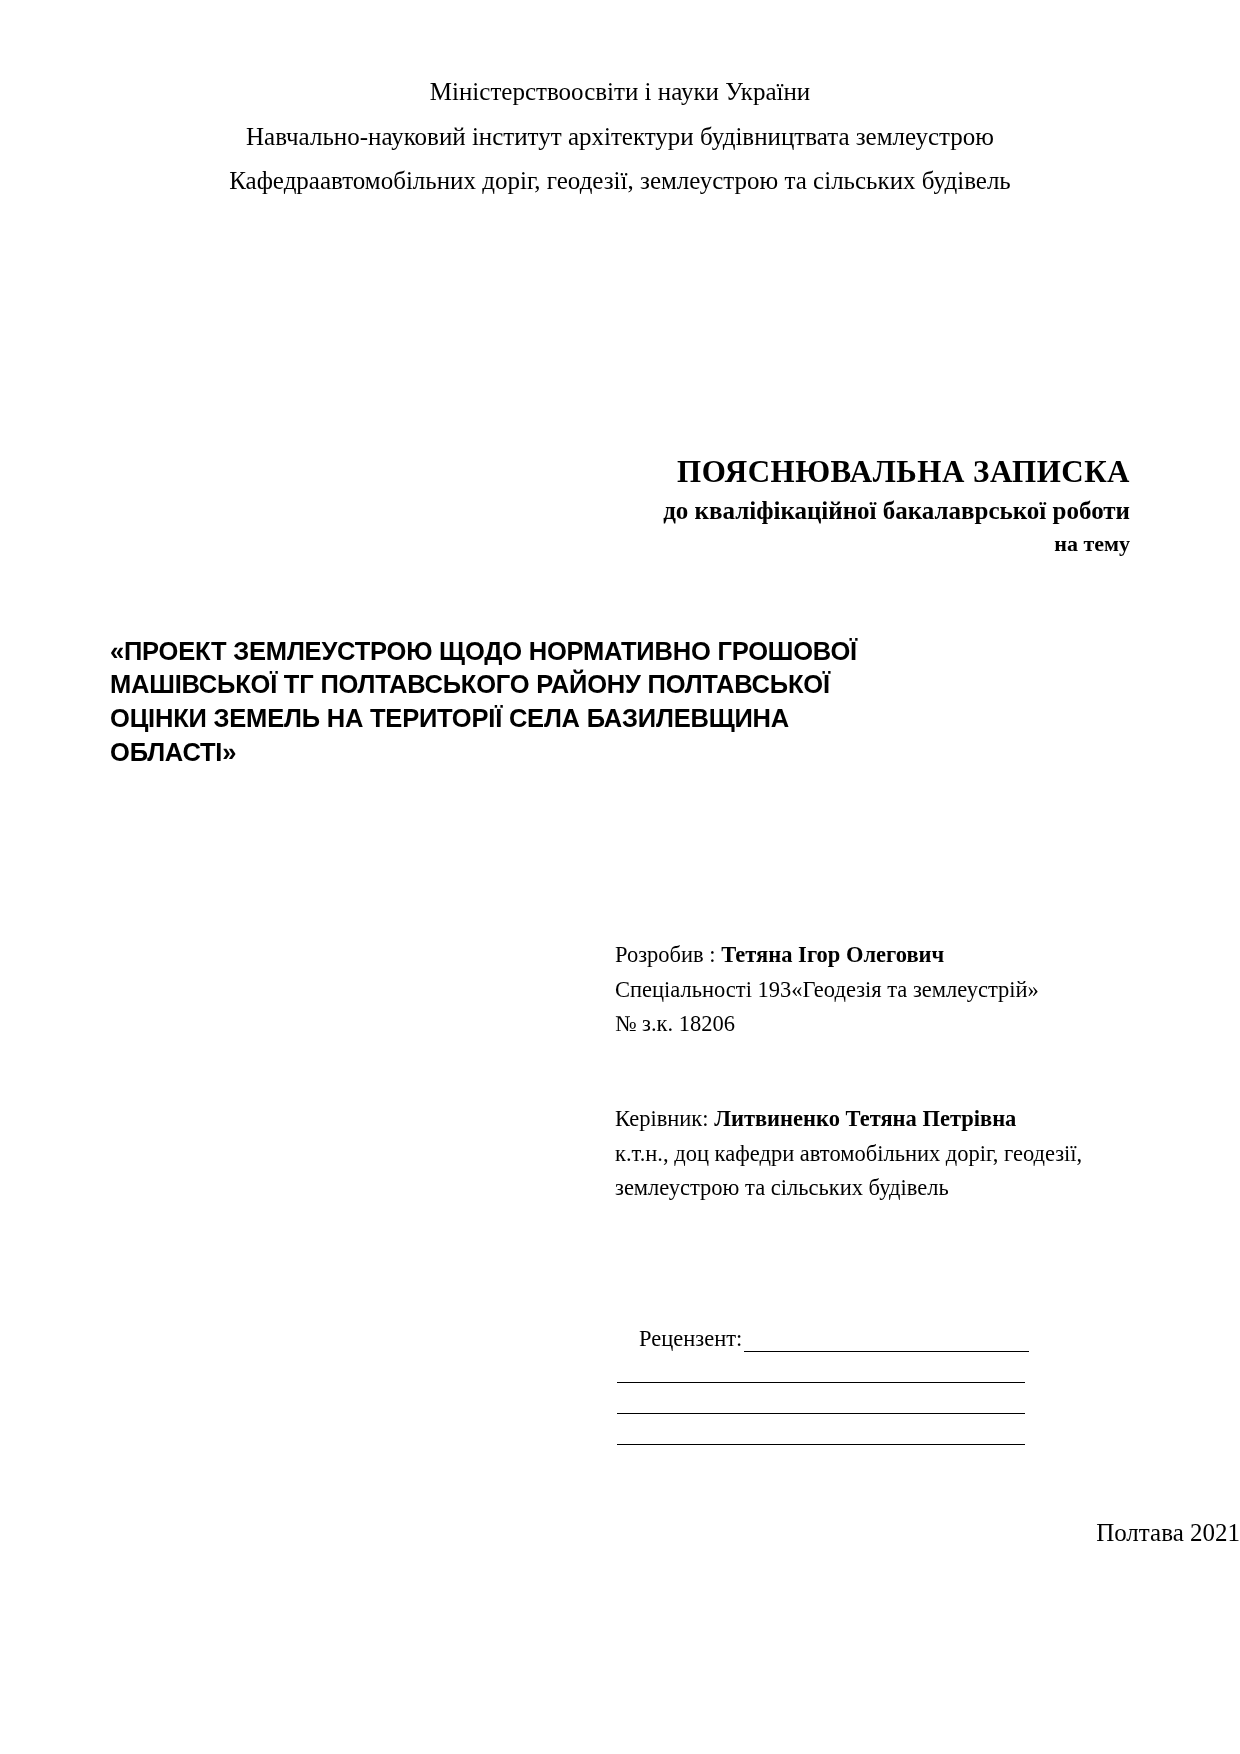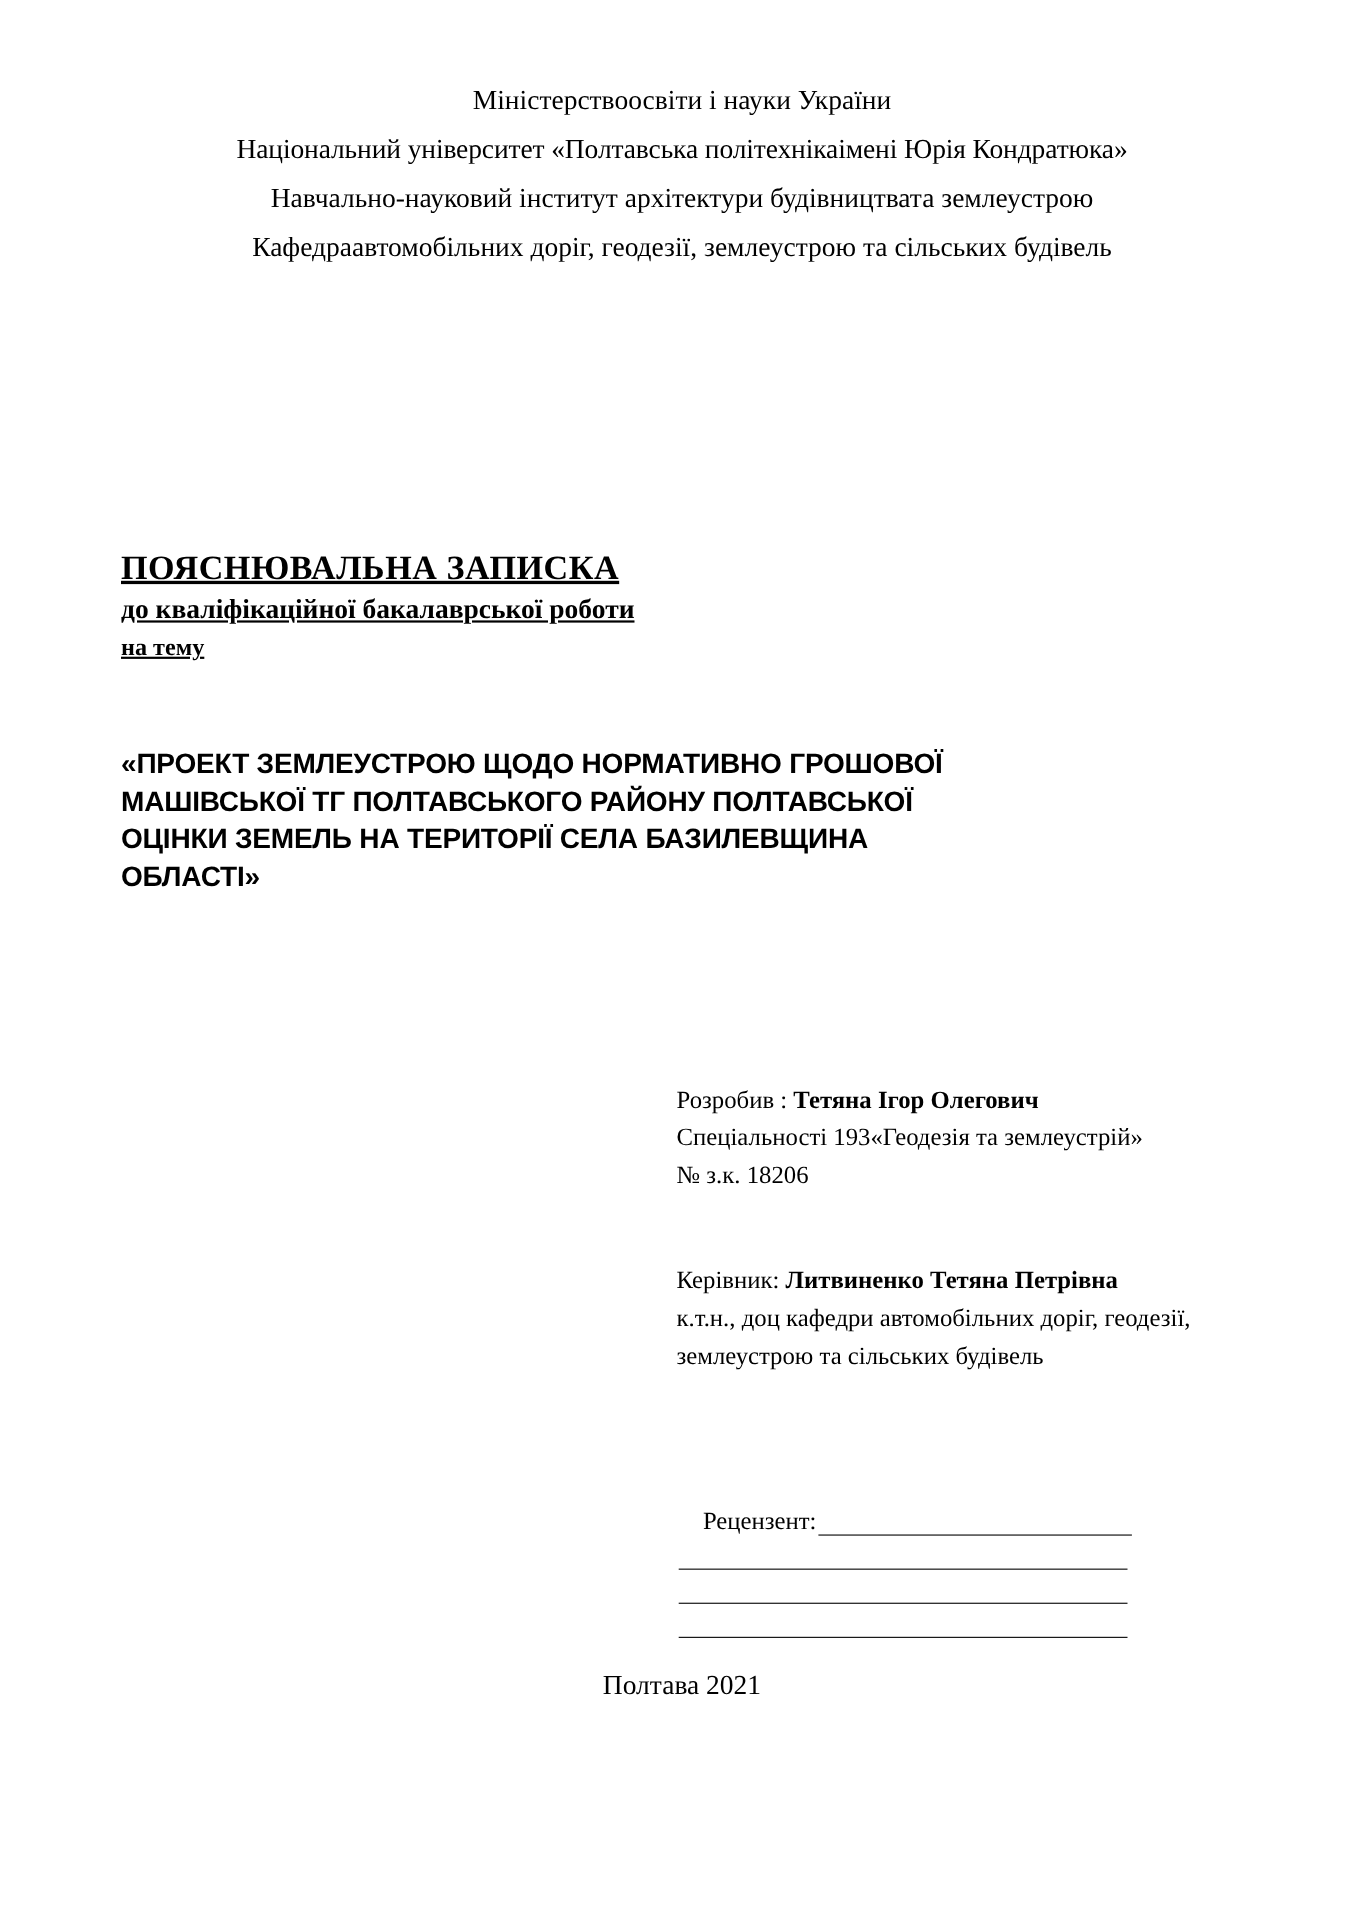--- a/index.html
+++ b/index.html
@@ -126,7 +126,6 @@
 
   <div class="header-block">
     <div class="header-line">Міністерствоосвіти і науки України</div>
-    <div class="header-line wide">Національний університет «Полтавська політехнікаімені Юрія Кондратюка»</div>
     <div class="header-line">Навчально-науковий інститут архітектури будівництвата землеустрою</div>
     <div class="header-line">Кафедраавтомобільних доріг, геодезії, землеустрою та сільських будівель</div>
   </div>

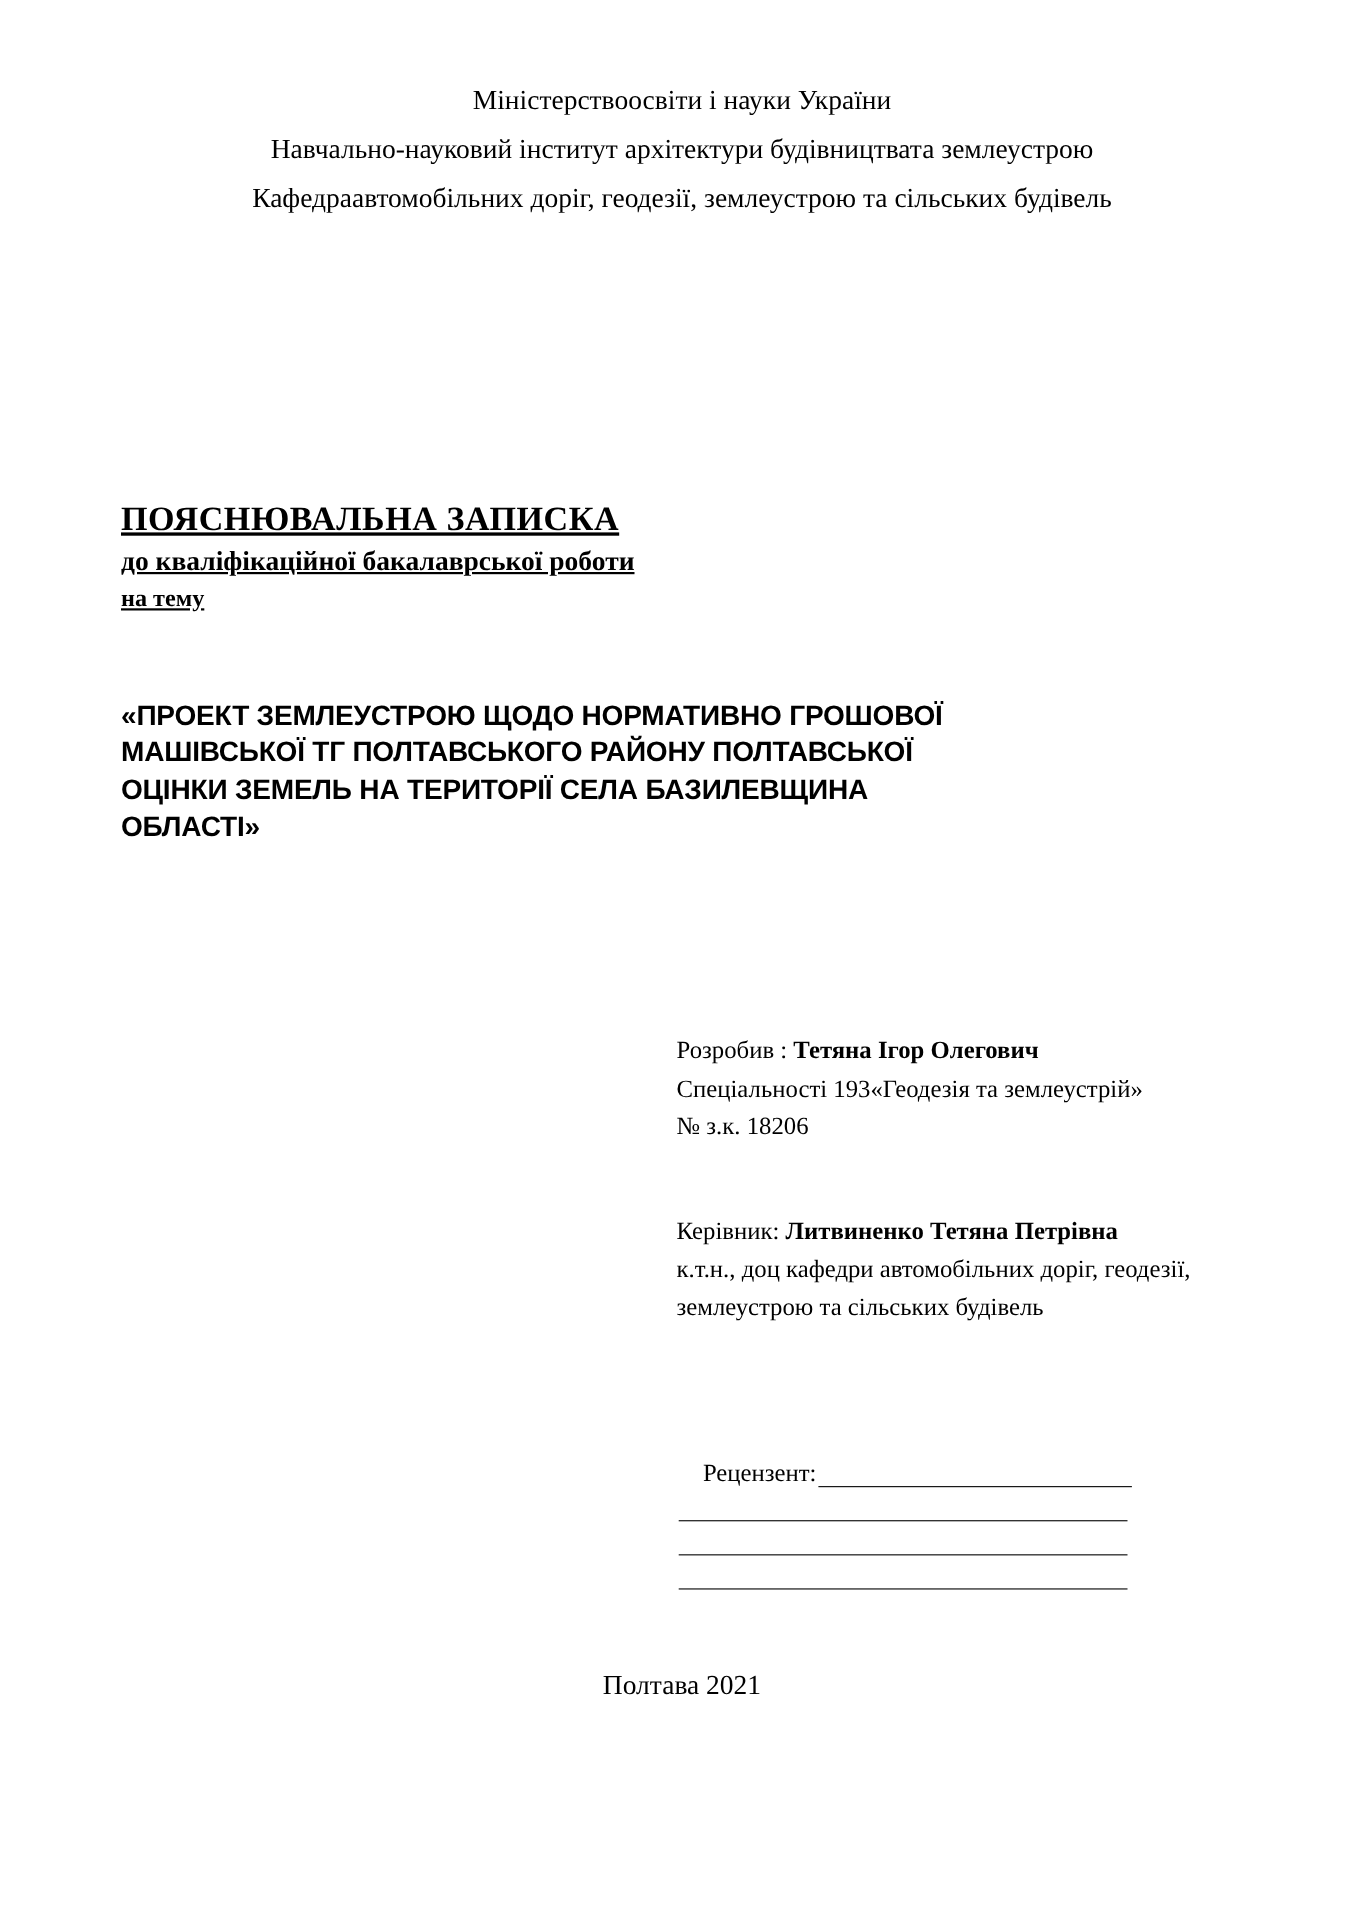--- a/index.html
+++ b/index.html
@@ -38,9 +38,8 @@
 
   
   .doctype-block {
-    text-align: left;
+    text-align: right;
     margin-top: 250px;
-    text-decoration: underline;
   }
   .doctype-main {
     font-size: 31px;

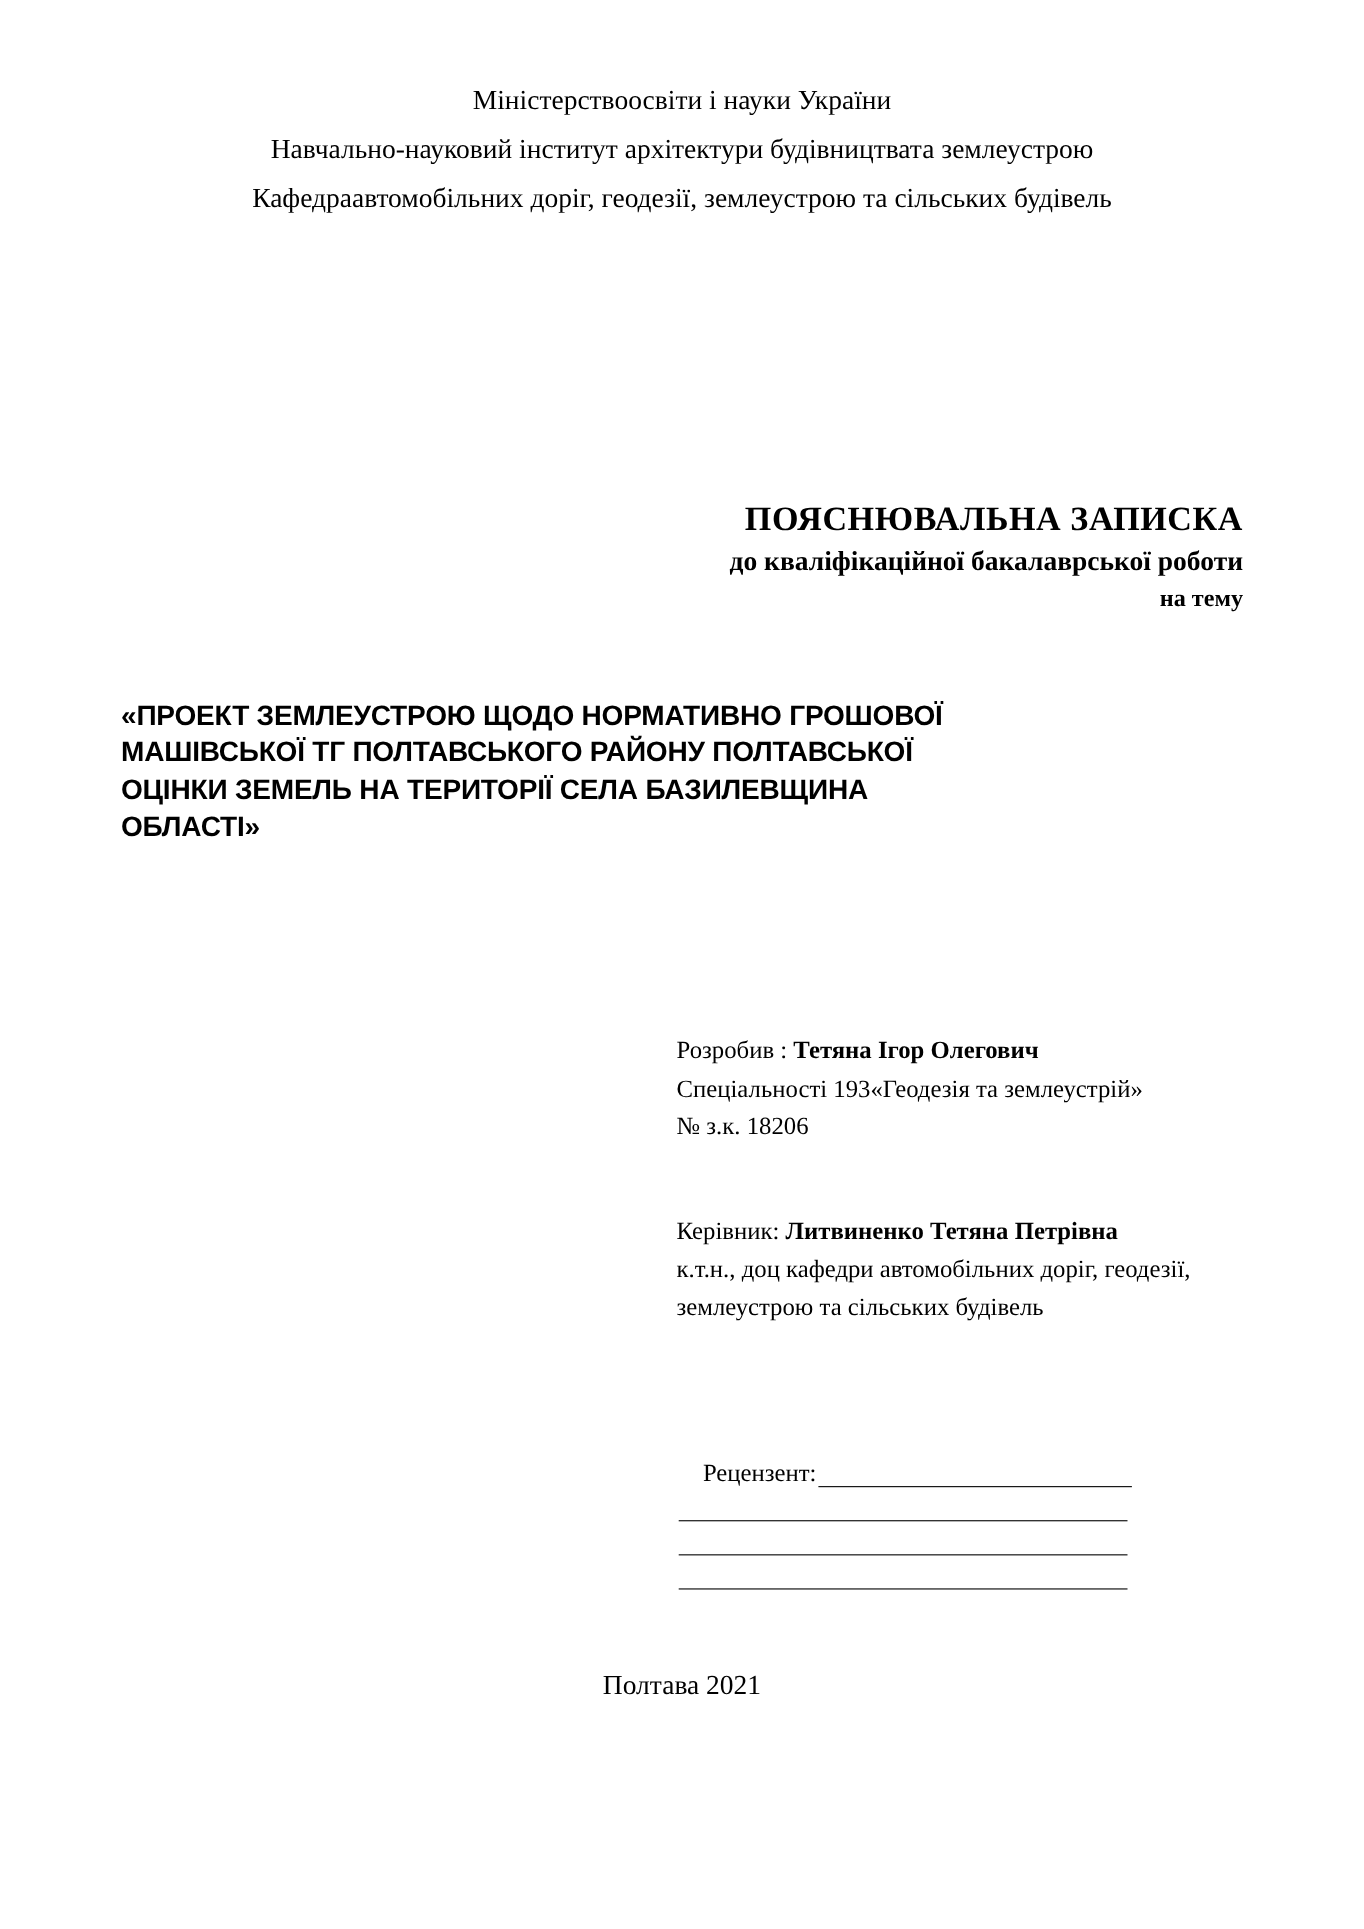--- a/index.html
+++ b/index.html
@@ -114,7 +114,7 @@
     left: 0;
     right: 0;
     bottom: 95px;
-    text-align: center;
+    text-align: right;
     font-size: 25px;
   }
 </style>

